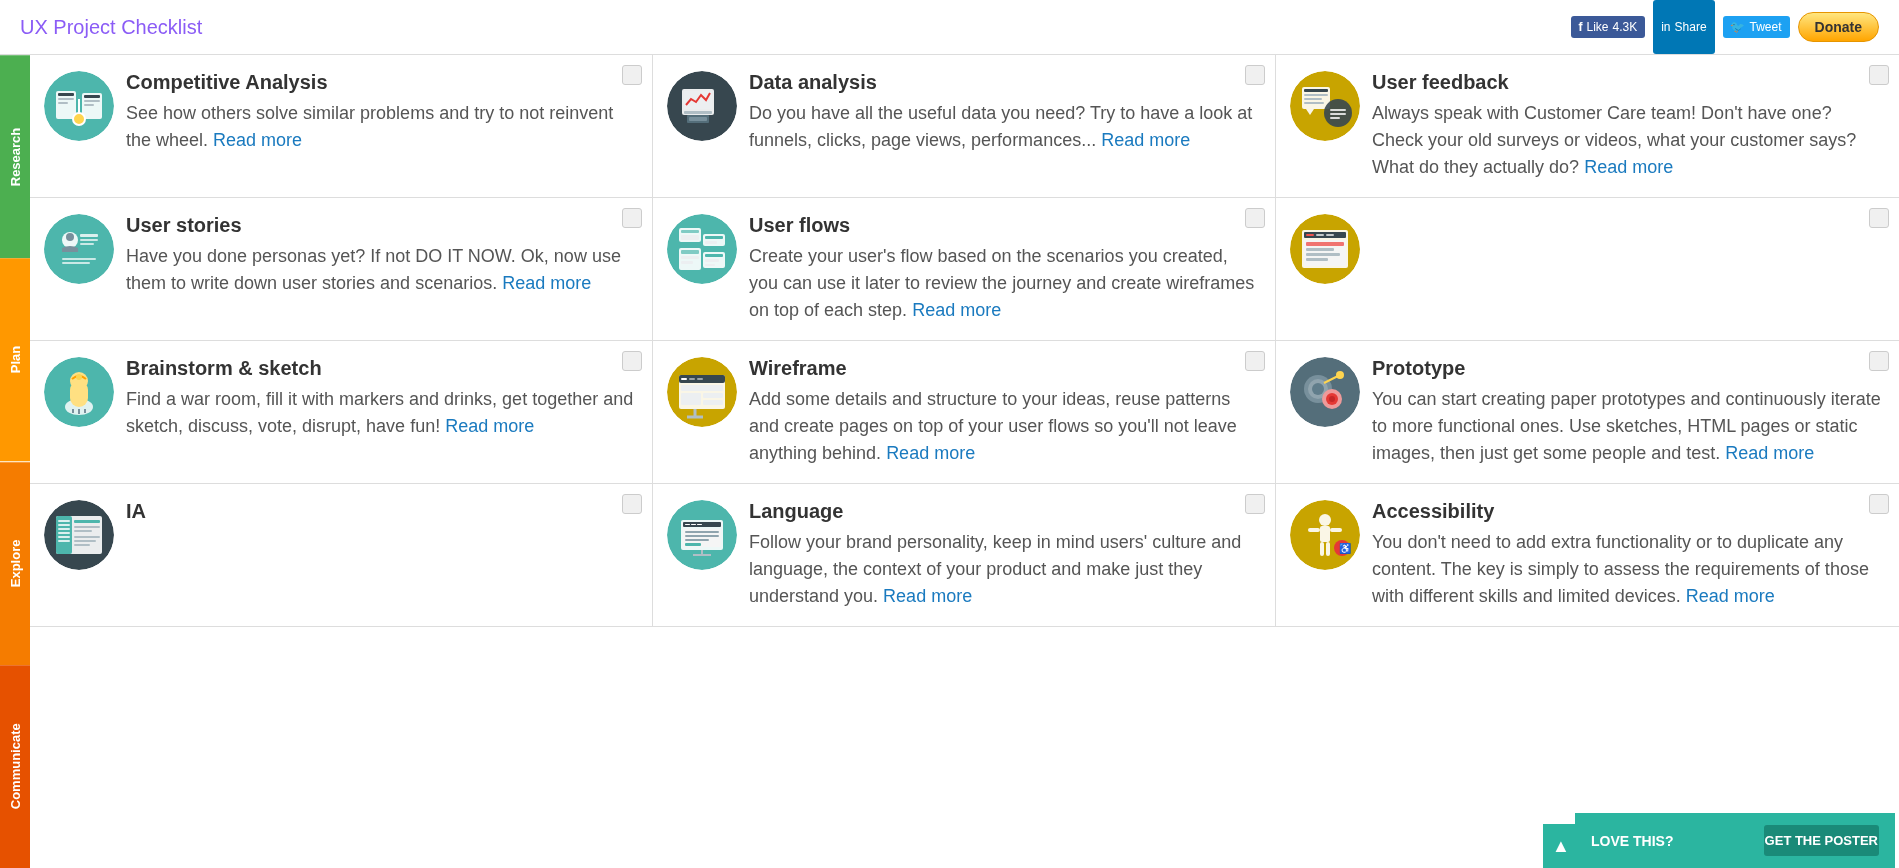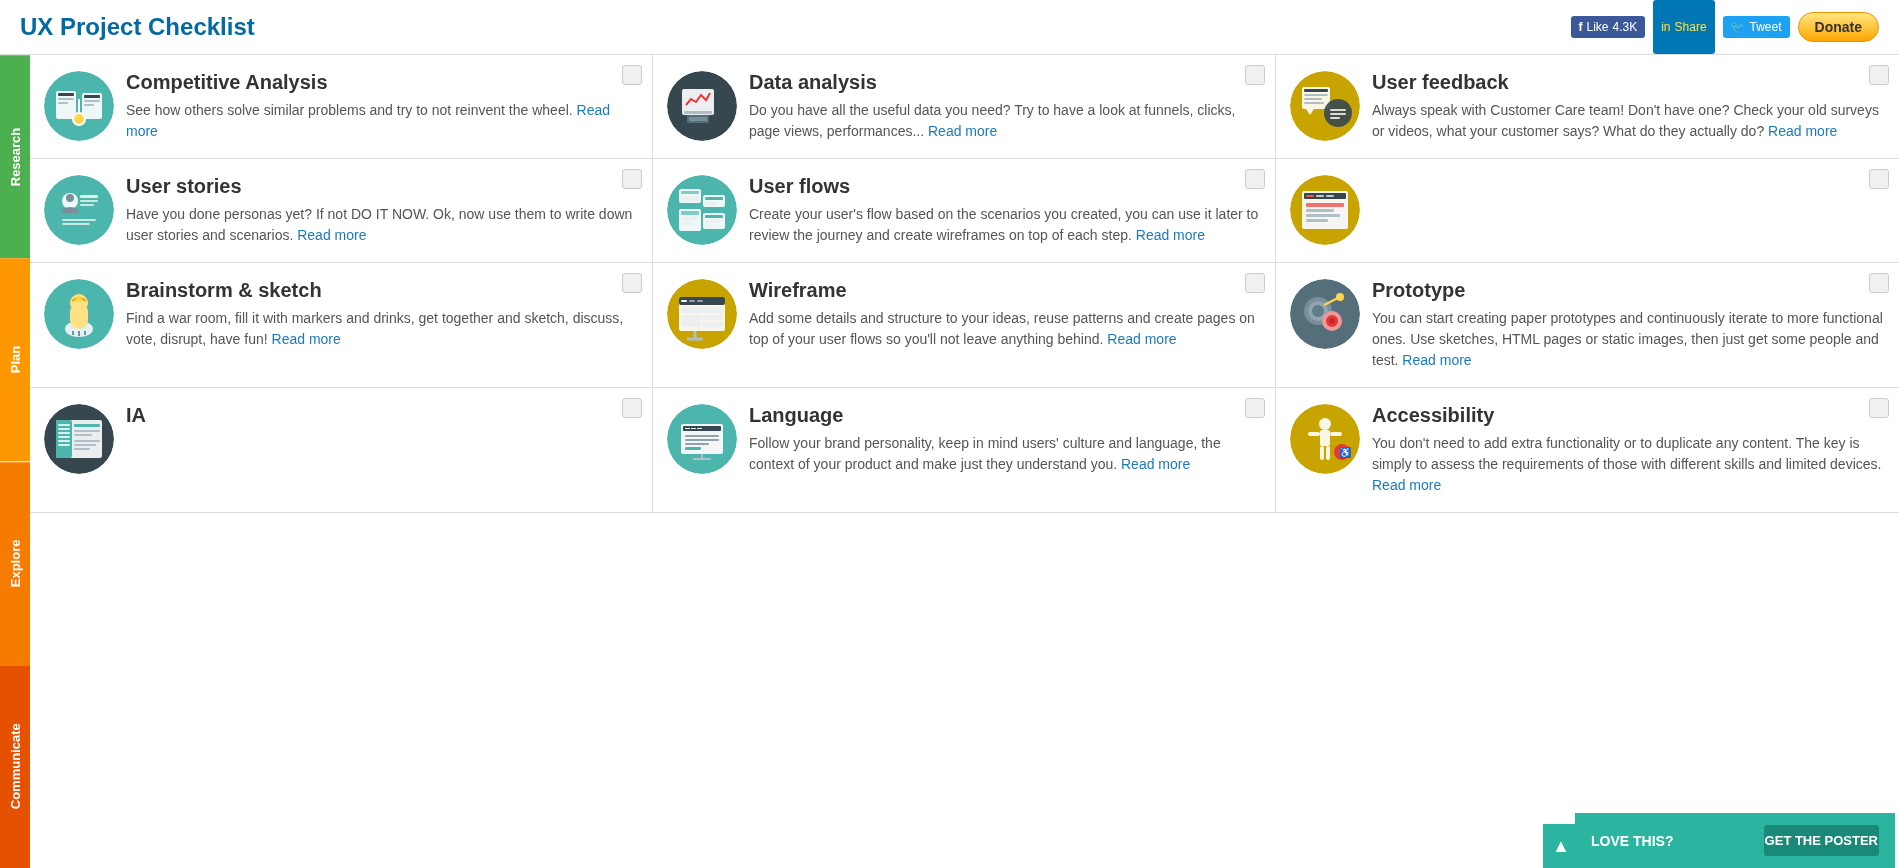--- a/index.html
+++ b/index.html
@@ -15,9 +15,9 @@
       height: 55px;
     }
     #header h1 {
-      font-size: 24px;
-      font-weight: bold;
-      color: #0369a1;
+      font-size: 20px;
+      font-weight: normal;
+      color: #8b5cf6;
     }
     .header-actions {
       display: flex;

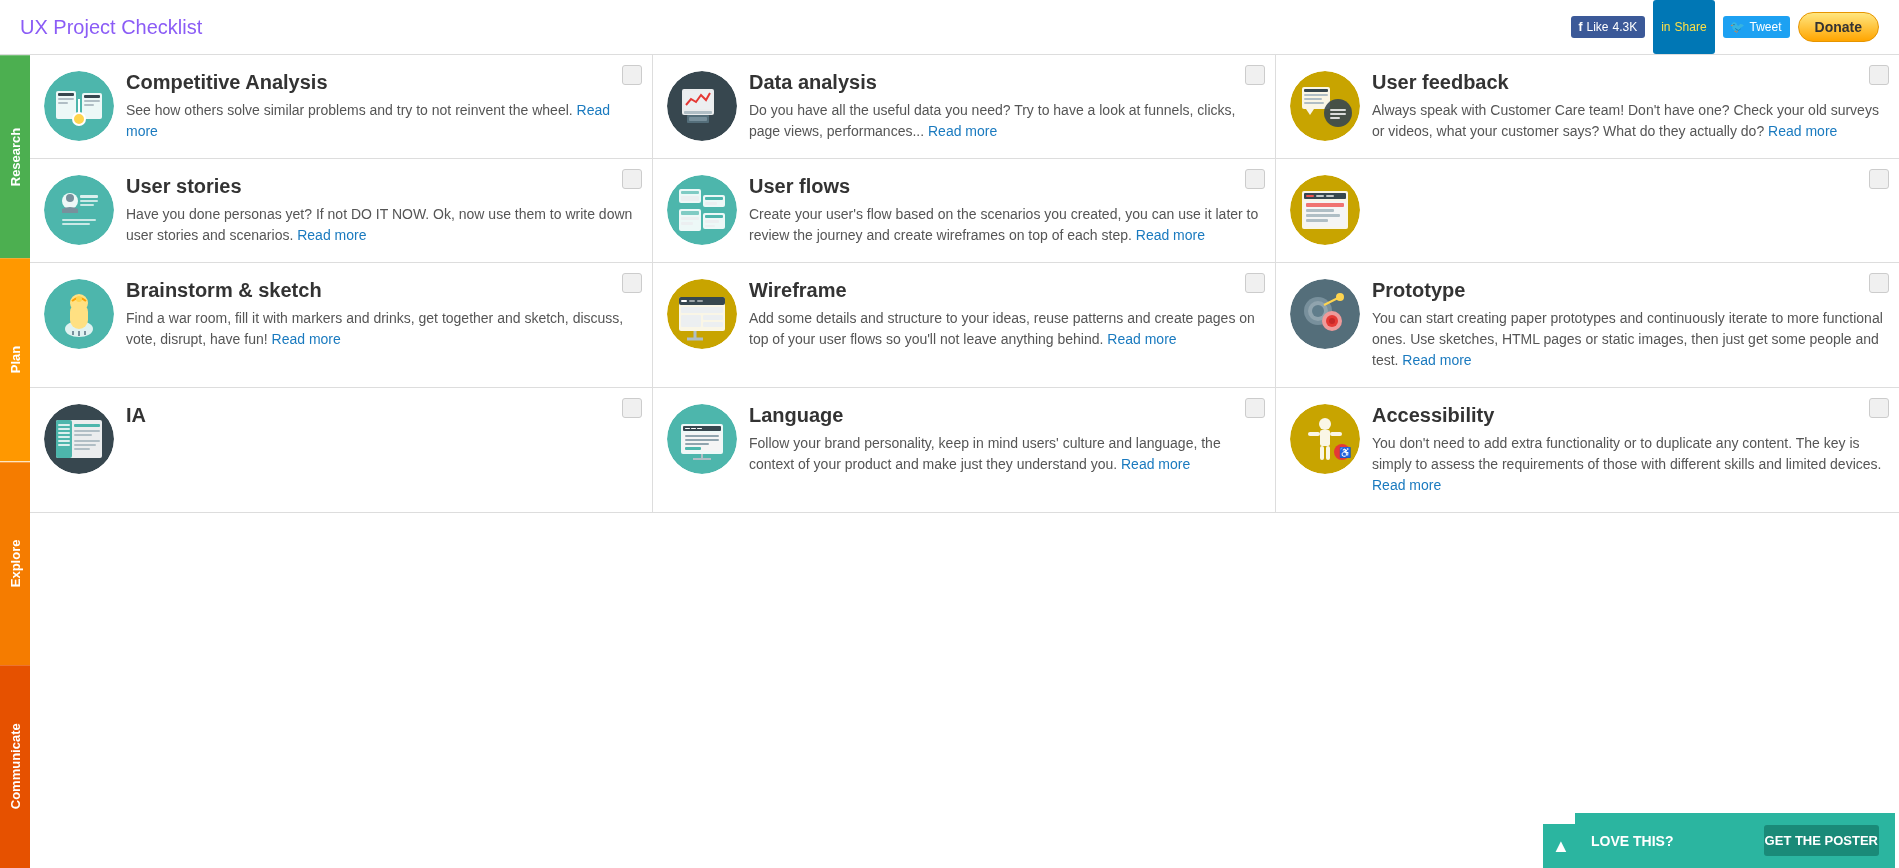--- a/index.html
+++ b/index.html
@@ -39,7 +39,7 @@
       display: inline-flex;
       align-items: center;
       background: #0077b5;
-      color: #fde047;
+      color: #ffffff;
       border-radius: 3px;
       padding: 20px 8px;
       font-size: 12px;

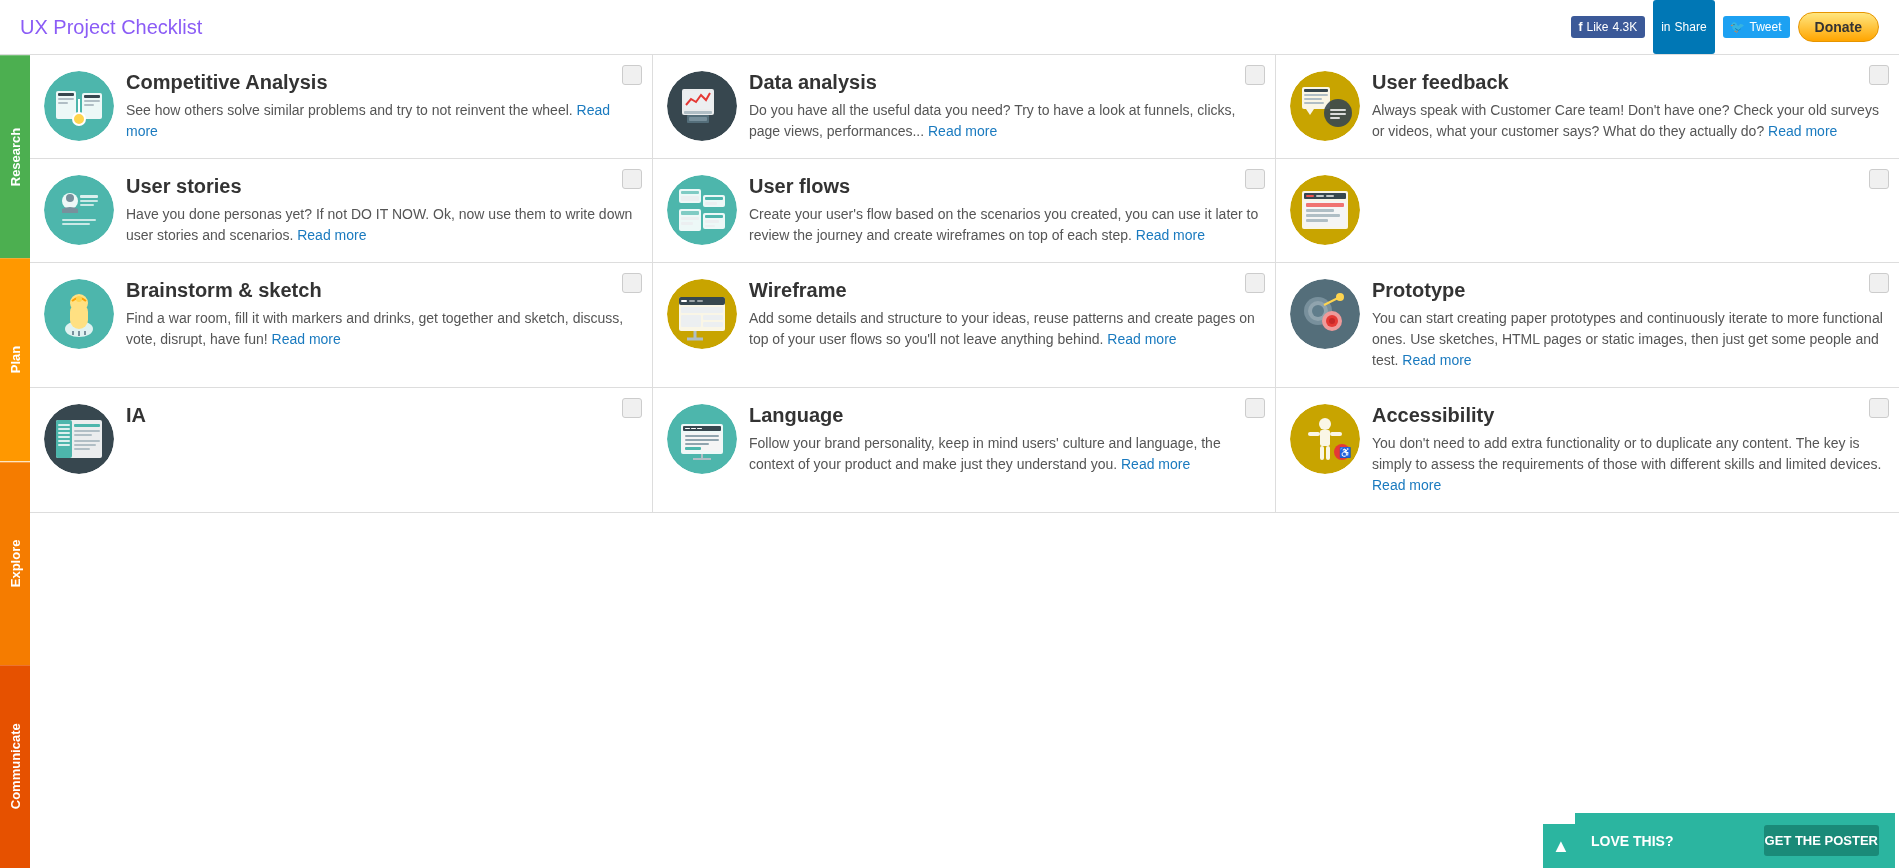--- a/index.html
+++ b/index.html
@@ -145,7 +145,7 @@
       margin-bottom: 6px;
     }
     .card-desc {
-      font-size: 14px;
+      font-size: 18px;
       line-height: 1.5;
       color: #555;
     }

